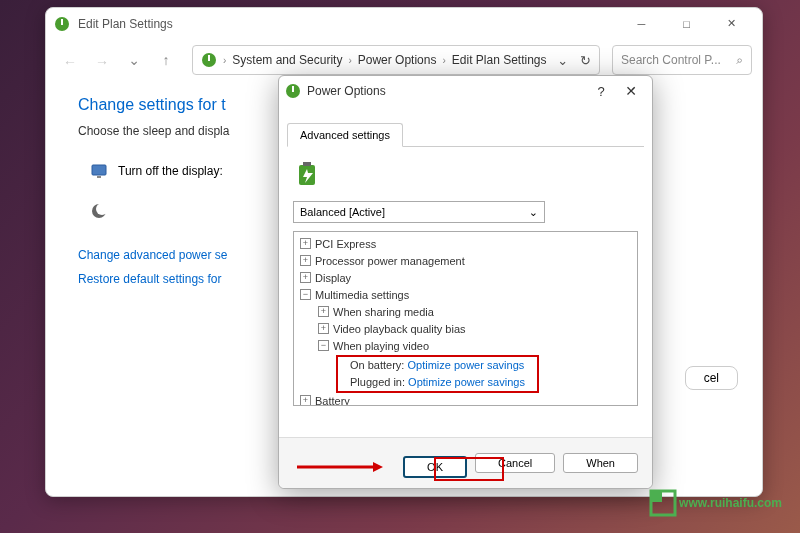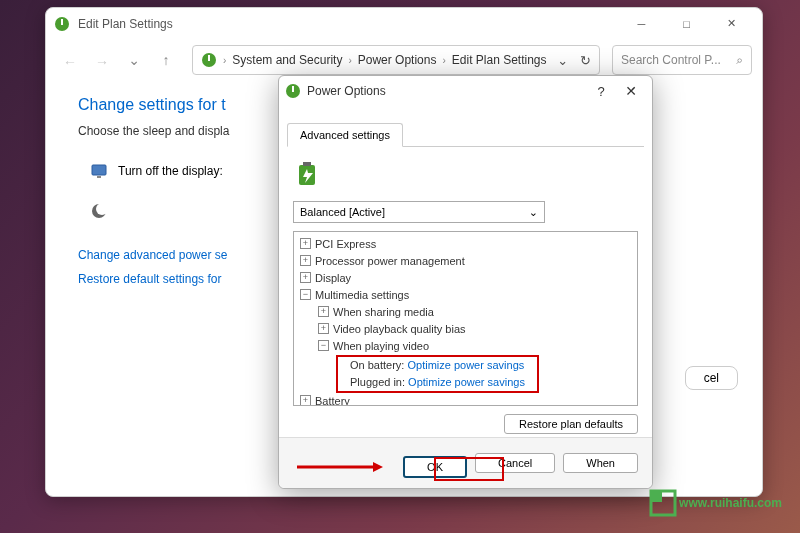--- a/index.html
+++ b/index.html
@@ -222,9 +222,6 @@
         </div>
     </div>
 
-    <div class="restore-row">
-      <button class="restore-btn">Restore plan defaults</button>
-    </div>
   </div>
 
   <div class="dlg-footer">

